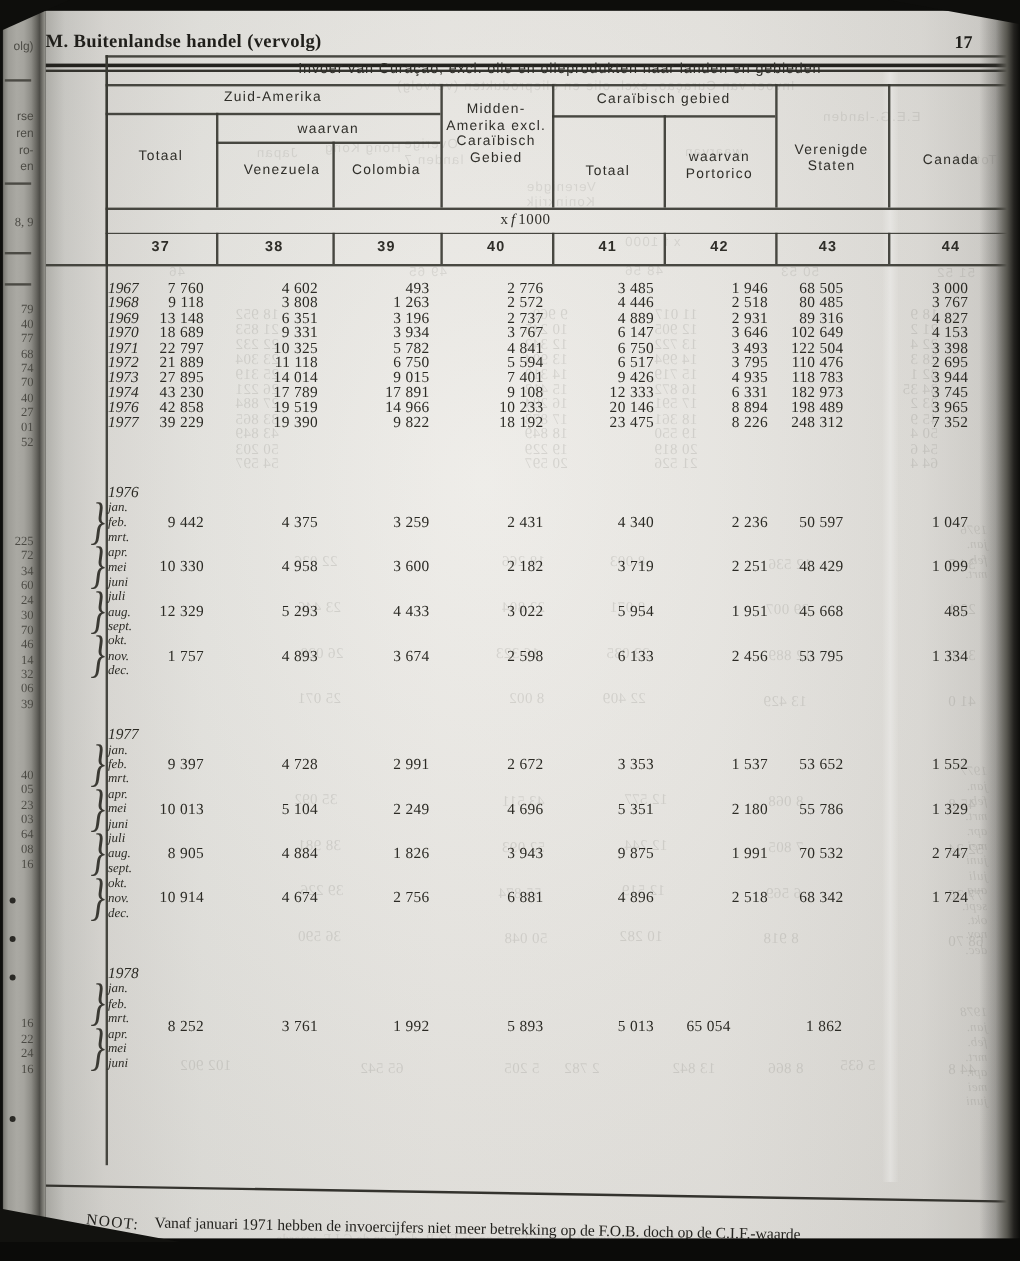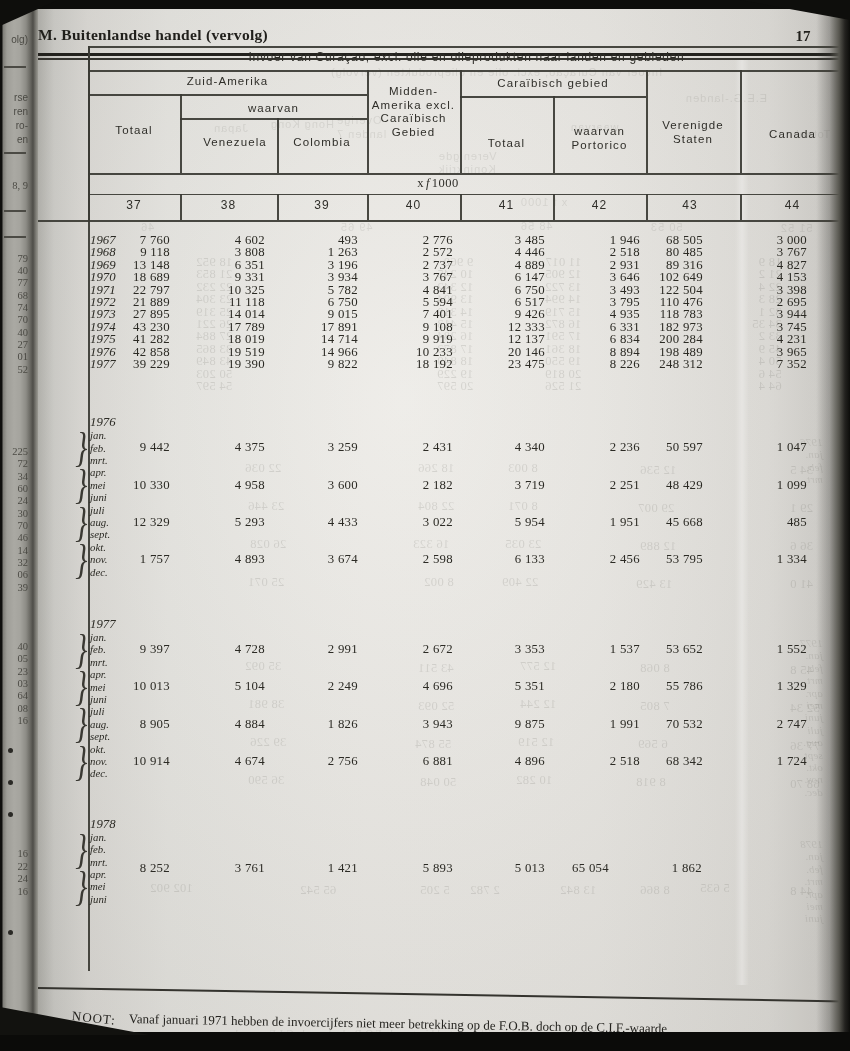--- a/index.html
+++ b/index.html
@@ -38,7 +38,7 @@
   .th{position:absolute;text-align:center;font-family:"Liberation Sans",sans-serif;
     font-size:11.5px;line-height:13.5px;letter-spacing:1.1px;color:#2f2e29;}
   .th-title{font-size:12px;letter-spacing:.7px;}
-  .th-num{font-weight:normal;font-size:12px;letter-spacing:1px;}
+  .th-num{font-weight:bold;font-size:12px;letter-spacing:1px;}
   .th-unit{font-family:"Liberation Serif",serif;font-size:12.5px;letter-spacing:.5px;}
   .th-unit i{font-style:italic;padding:0 2px;}
   

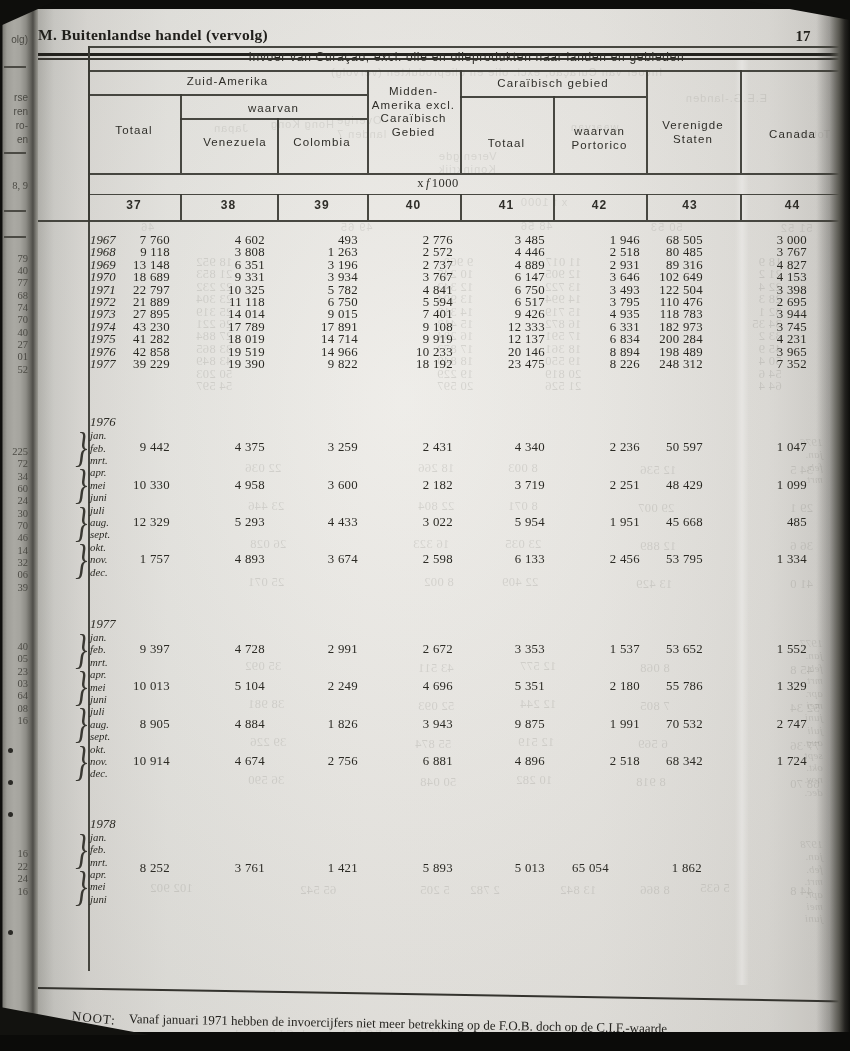--- a/index.html
+++ b/index.html
@@ -392,17 +392,6 @@
           <div class="cell num c7">3 745</div>
         </div>
         <div class="row year-row">
-          <div class="stub year-label">1975</div>
-          <div class="cell num c0">41 282</div>
-          <div class="cell num c1">18 019</div>
-          <div class="cell num c2">14 714</div>
-          <div class="cell num c3">9 919</div>
-          <div class="cell num c4">12 137</div>
-          <div class="cell num c5">6 834</div>
-          <div class="cell num c6">200 284</div>
-          <div class="cell num c7">4 231</div>
-        </div>
-        <div class="row year-row">
           <div class="stub year-label">1976</div>
           <div class="cell num c0">42 858</div>
           <div class="cell num c1">19 519</div>

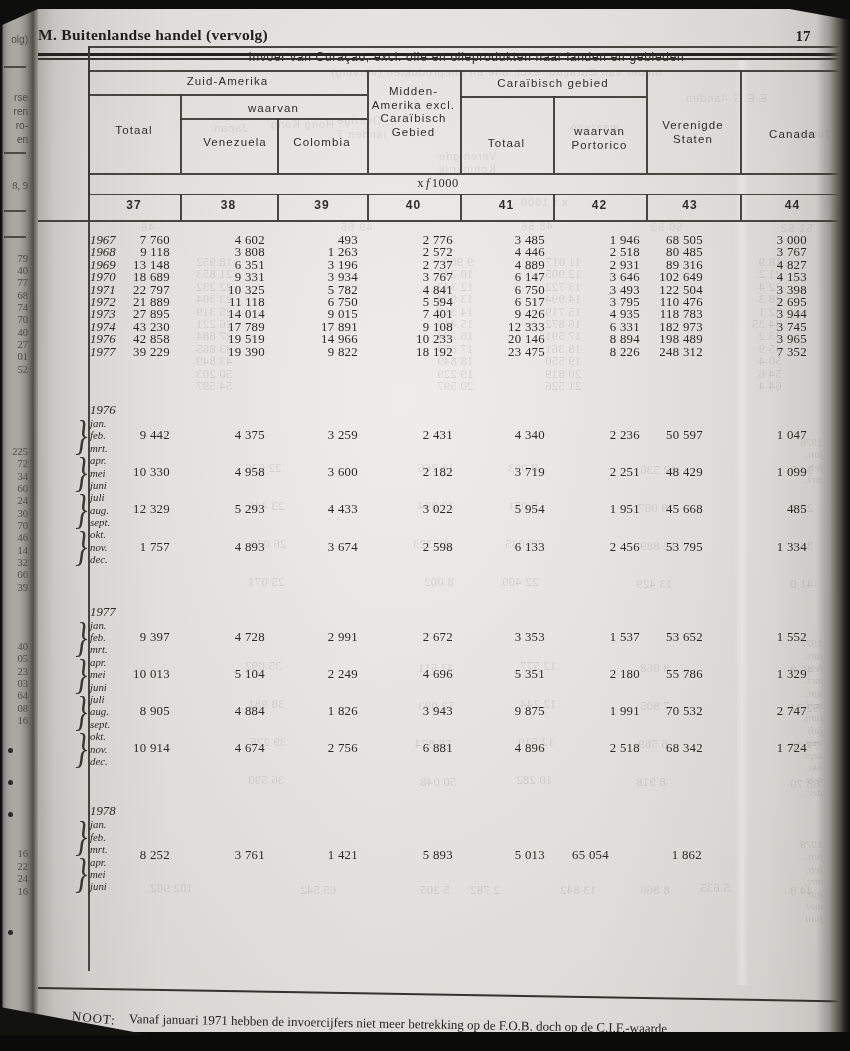--- a/index.html
+++ b/index.html
@@ -563,7 +563,7 @@
           </div>
           <div class="cell num c0">8 252</div>
           <div class="cell num c1">3 761</div>
-          <div class="cell num c2">1 421</div>
+          <div class="cell num c2">1 992</div>
           <div class="cell num c3">5 893</div>
           <div class="cell num c4">5 013</div>
           <div class="cell num c6">65 054</div>

